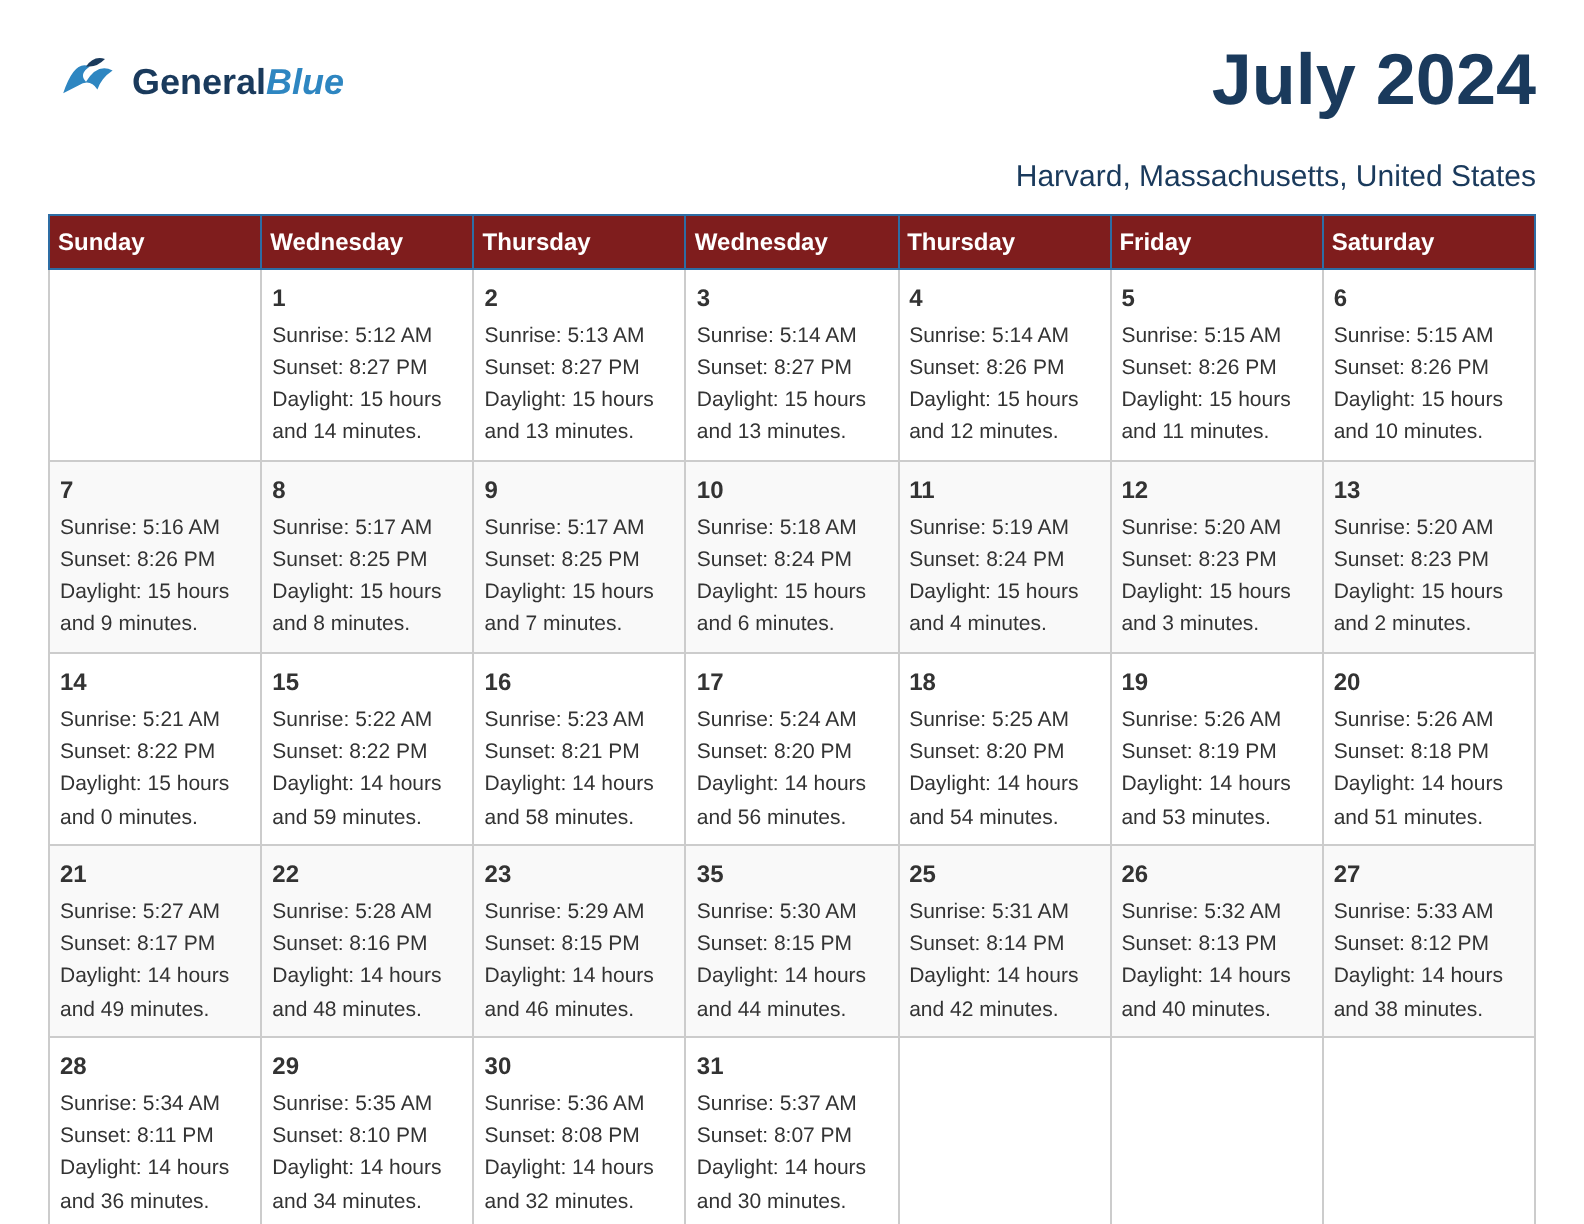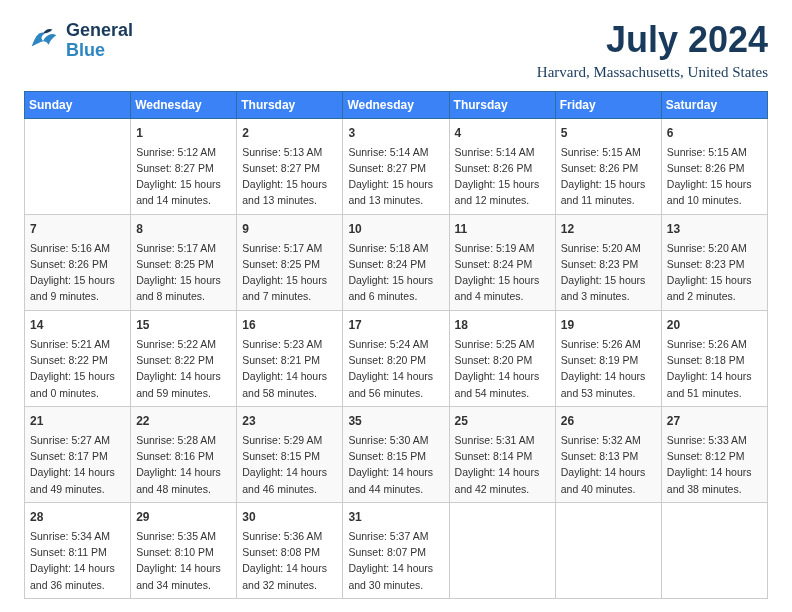--- a/index.html
+++ b/index.html
@@ -83,7 +83,7 @@
     }
     .logo-label {
       display: flex;
-      flex-direction: column;
+      flex-direction: row;
       line-height: 1.1;
     }
     .logo-general {

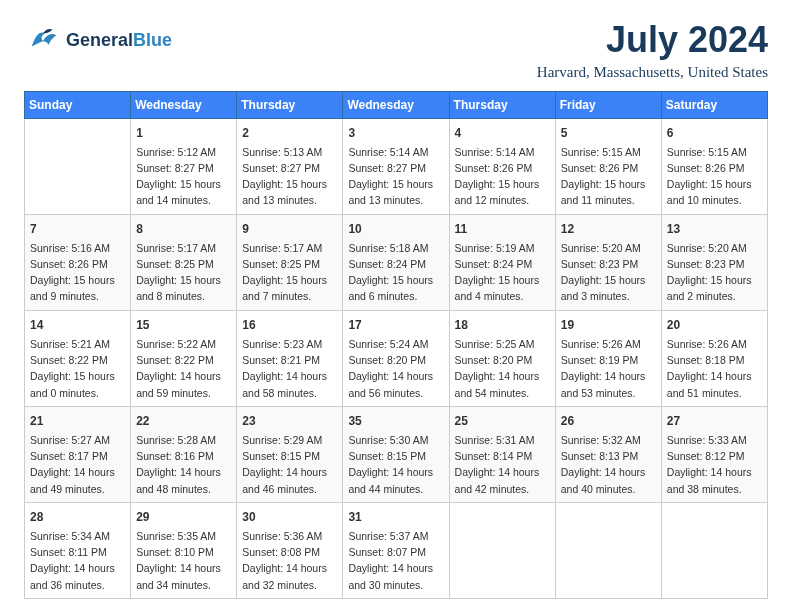--- a/index.html
+++ b/index.html
@@ -95,6 +95,7 @@
       font-size: 18px;
       font-weight: bold;
       color: #2e86c1;
+      font-style: italic;
     }
   </style>
 </head>

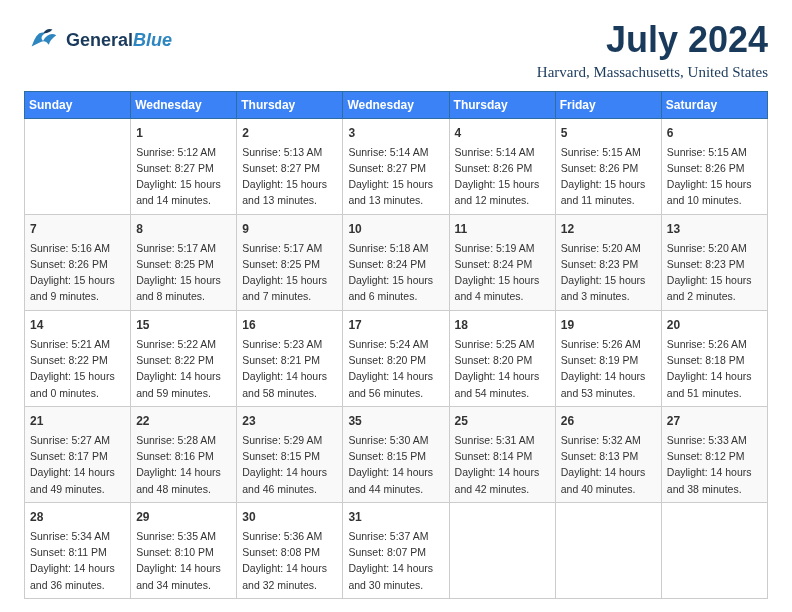--- a/index.html
+++ b/index.html
@@ -29,8 +29,7 @@
       font-size: 15px;
       font-weight: normal;
       color: #1a3a5c;
-      margin-top: 4px;
-      font-family: Liberation Serif, serif;
+      margin-top: 20px;
     }
     table {
       width: 100%;

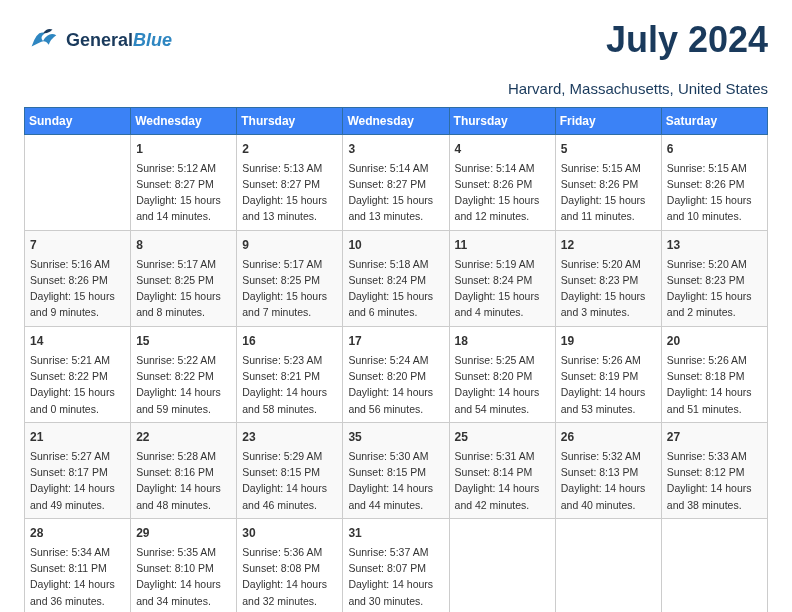--- a/index.html
+++ b/index.html
@@ -37,7 +37,7 @@
       font-size: 11px;
     }
     thead tr th {
-      background-color: #3b82f6;
+      background-color: #7f1d1d;
       color: #fff;
       font-weight: bold;
       font-size: 12px;

